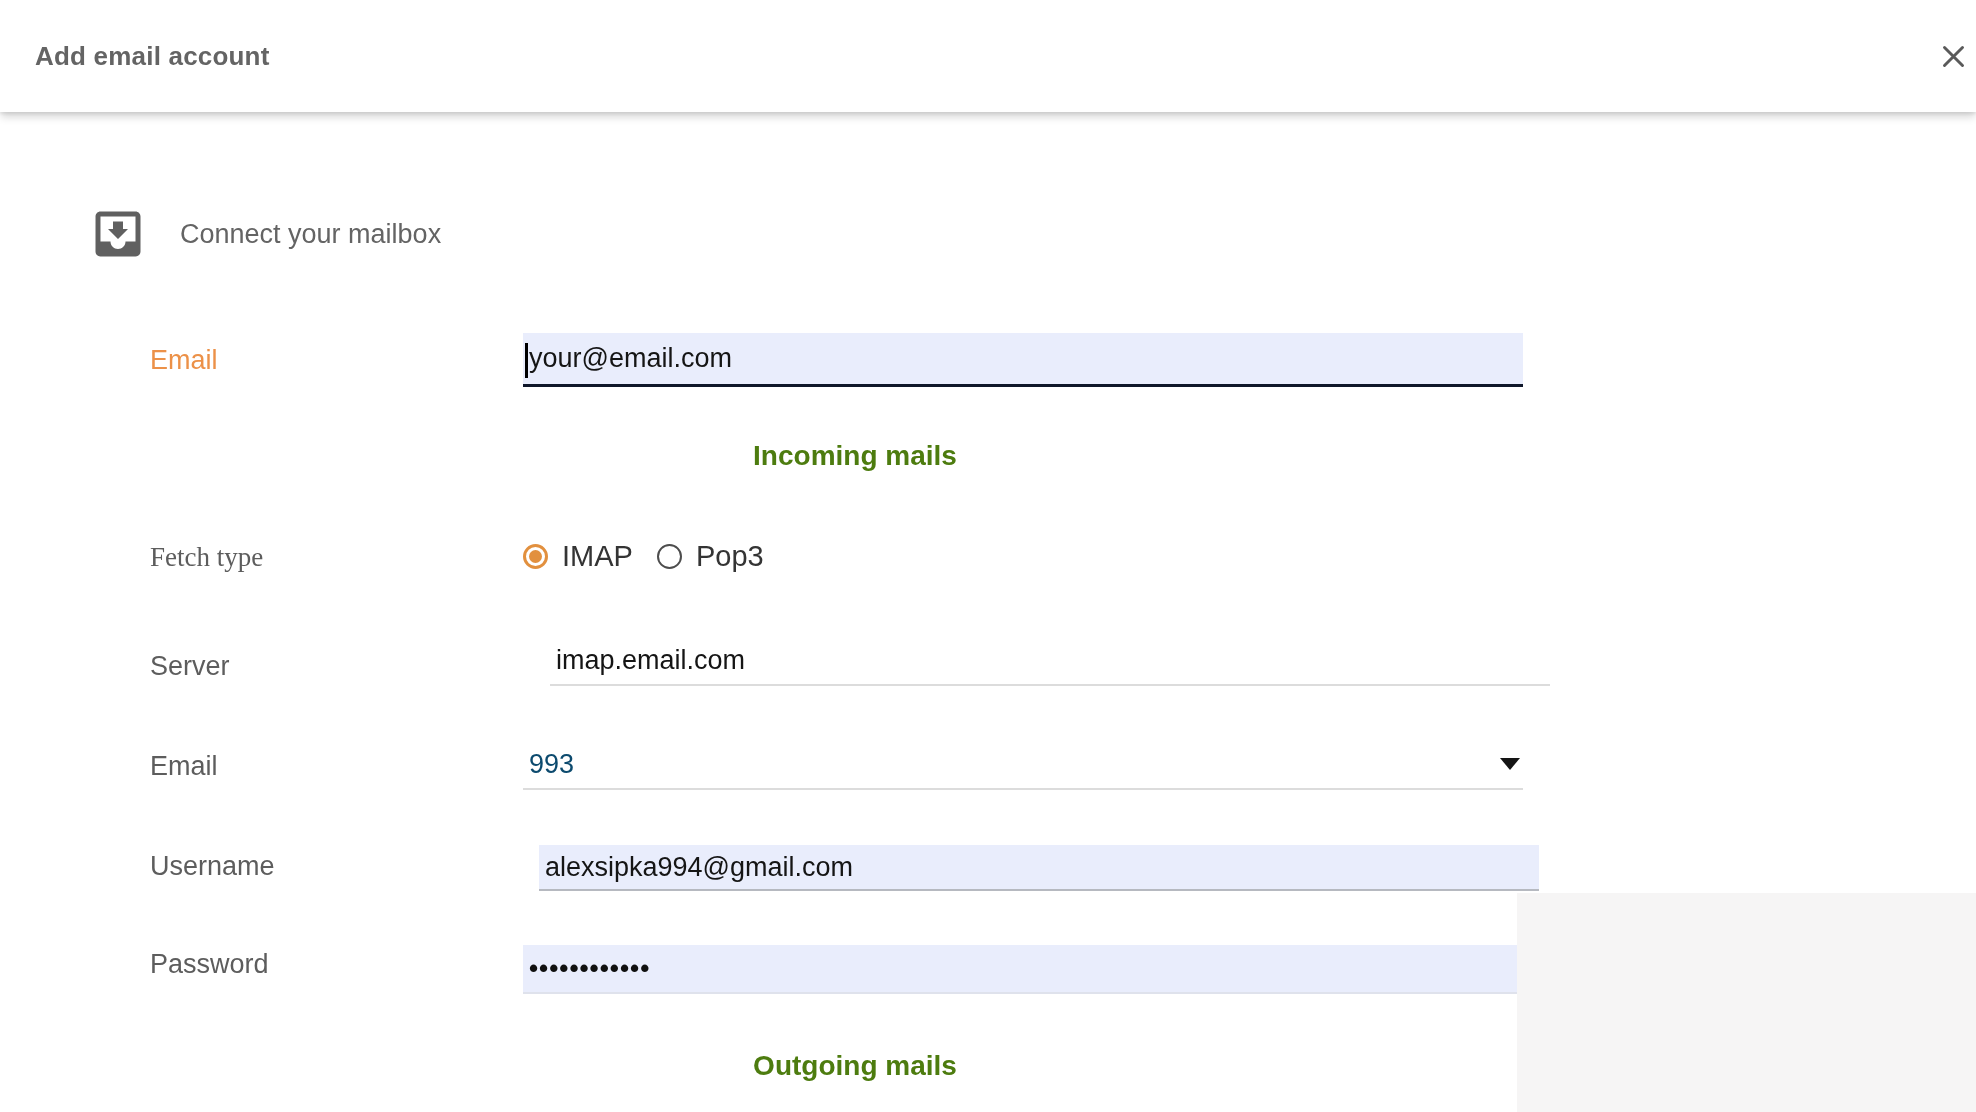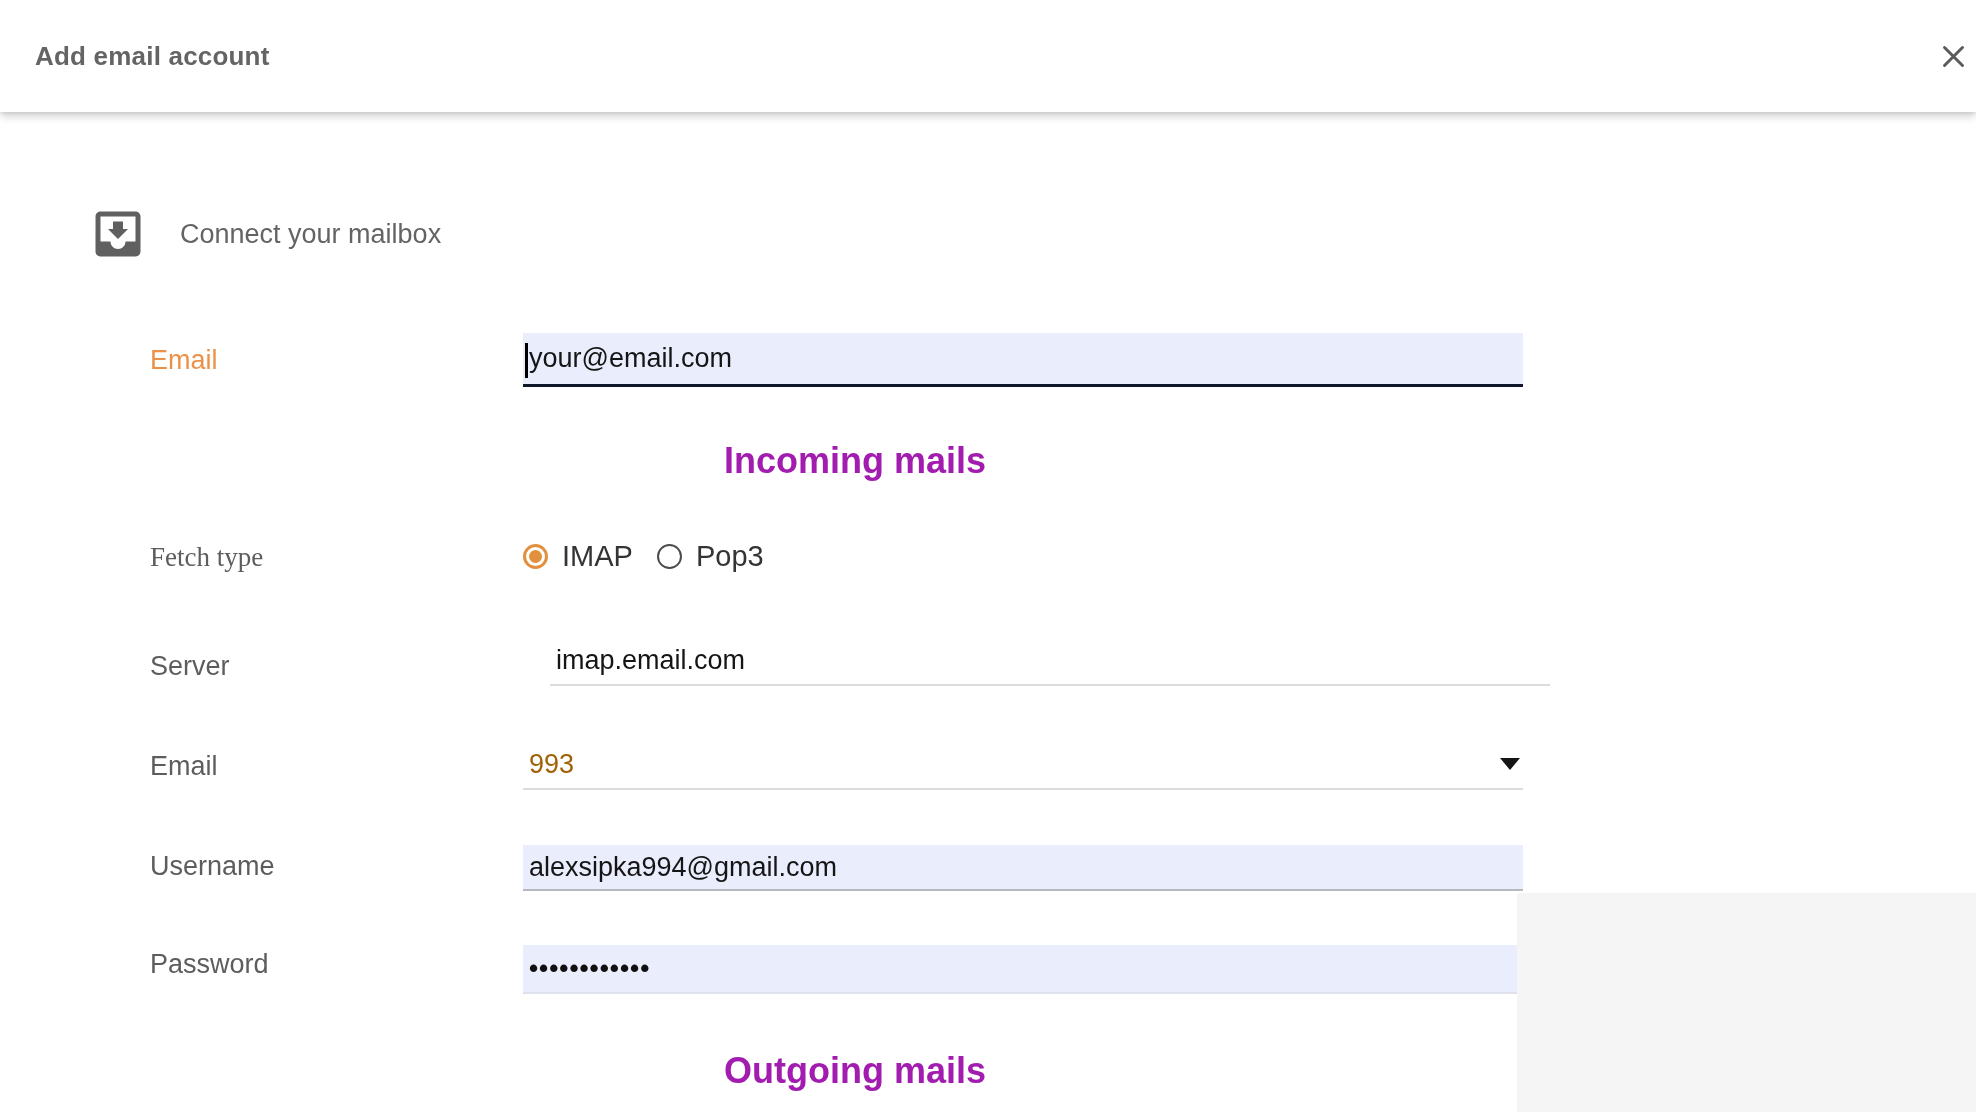--- a/index.html
+++ b/index.html
@@ -62,7 +62,7 @@
   
   .section-heading{
     position:absolute; left:555px; width:600px; text-align:center;
-    font-size:36px; font-weight:bold; color:#a21caf;
+    font-size:28px; font-weight:bold; color:#4d7c0f;
   }
   .heading-incoming{ top:440px; }
   .heading-outgoing{ top:1050px; }

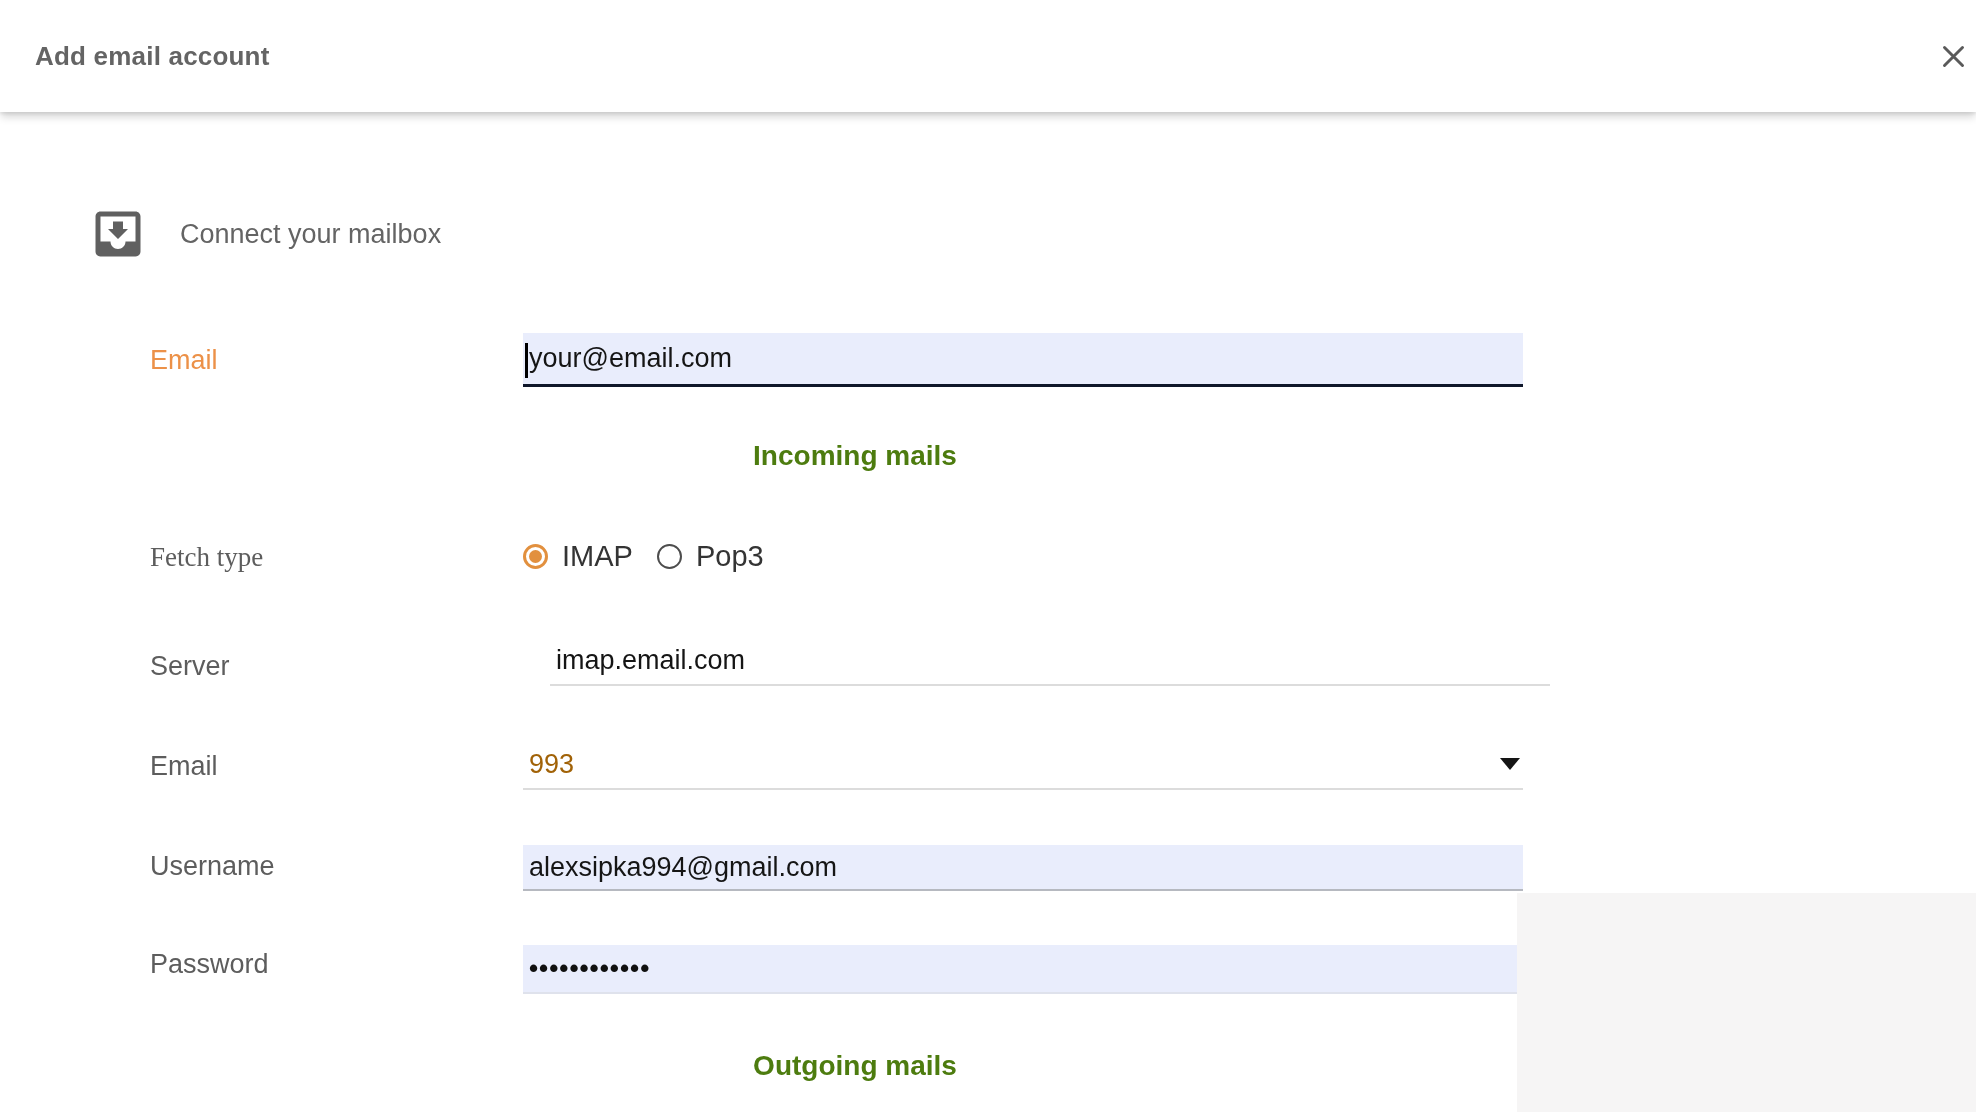--- a/index.html
+++ b/index.html
@@ -93,7 +93,7 @@
   }
   .port-value{
     position:absolute; left:6px; top:0; height:48px; display:flex; align-items:center;
-    font-size:27px; color:#a16207;
+    font-size:27px; color:#0c4a6e;
   }
   .dropdown-arrow{
     position:absolute; right:3px; top:18px; width:0; height:0;

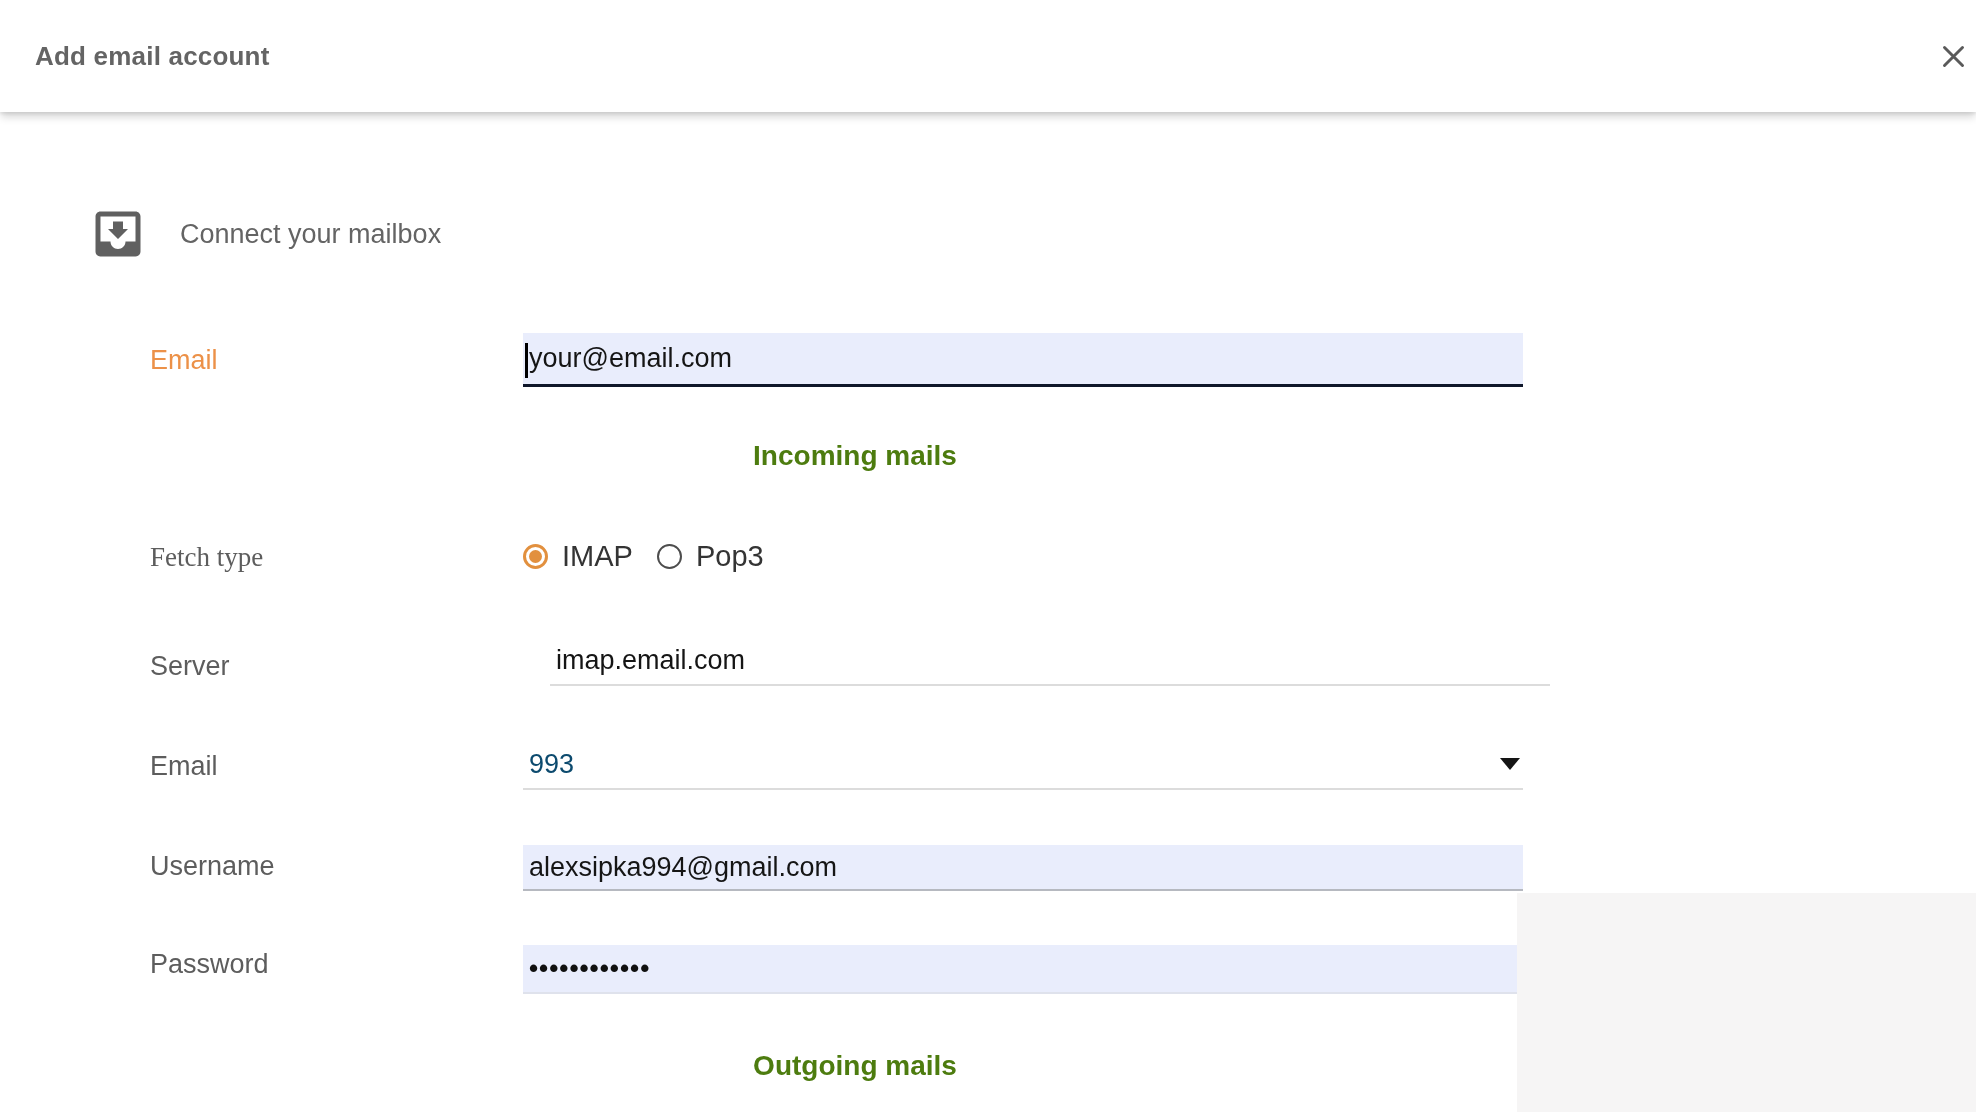--- a/index.html
+++ b/index.html
@@ -105,6 +105,7 @@
   .input-username{
     top:845px; height:46px; background:#E9EDFC;
     border-bottom:2px solid #B6B9C0;
+    margin-left:16px;
   }
   .input-password{
     top:945px; height:49px; background:#E9EDFC;

